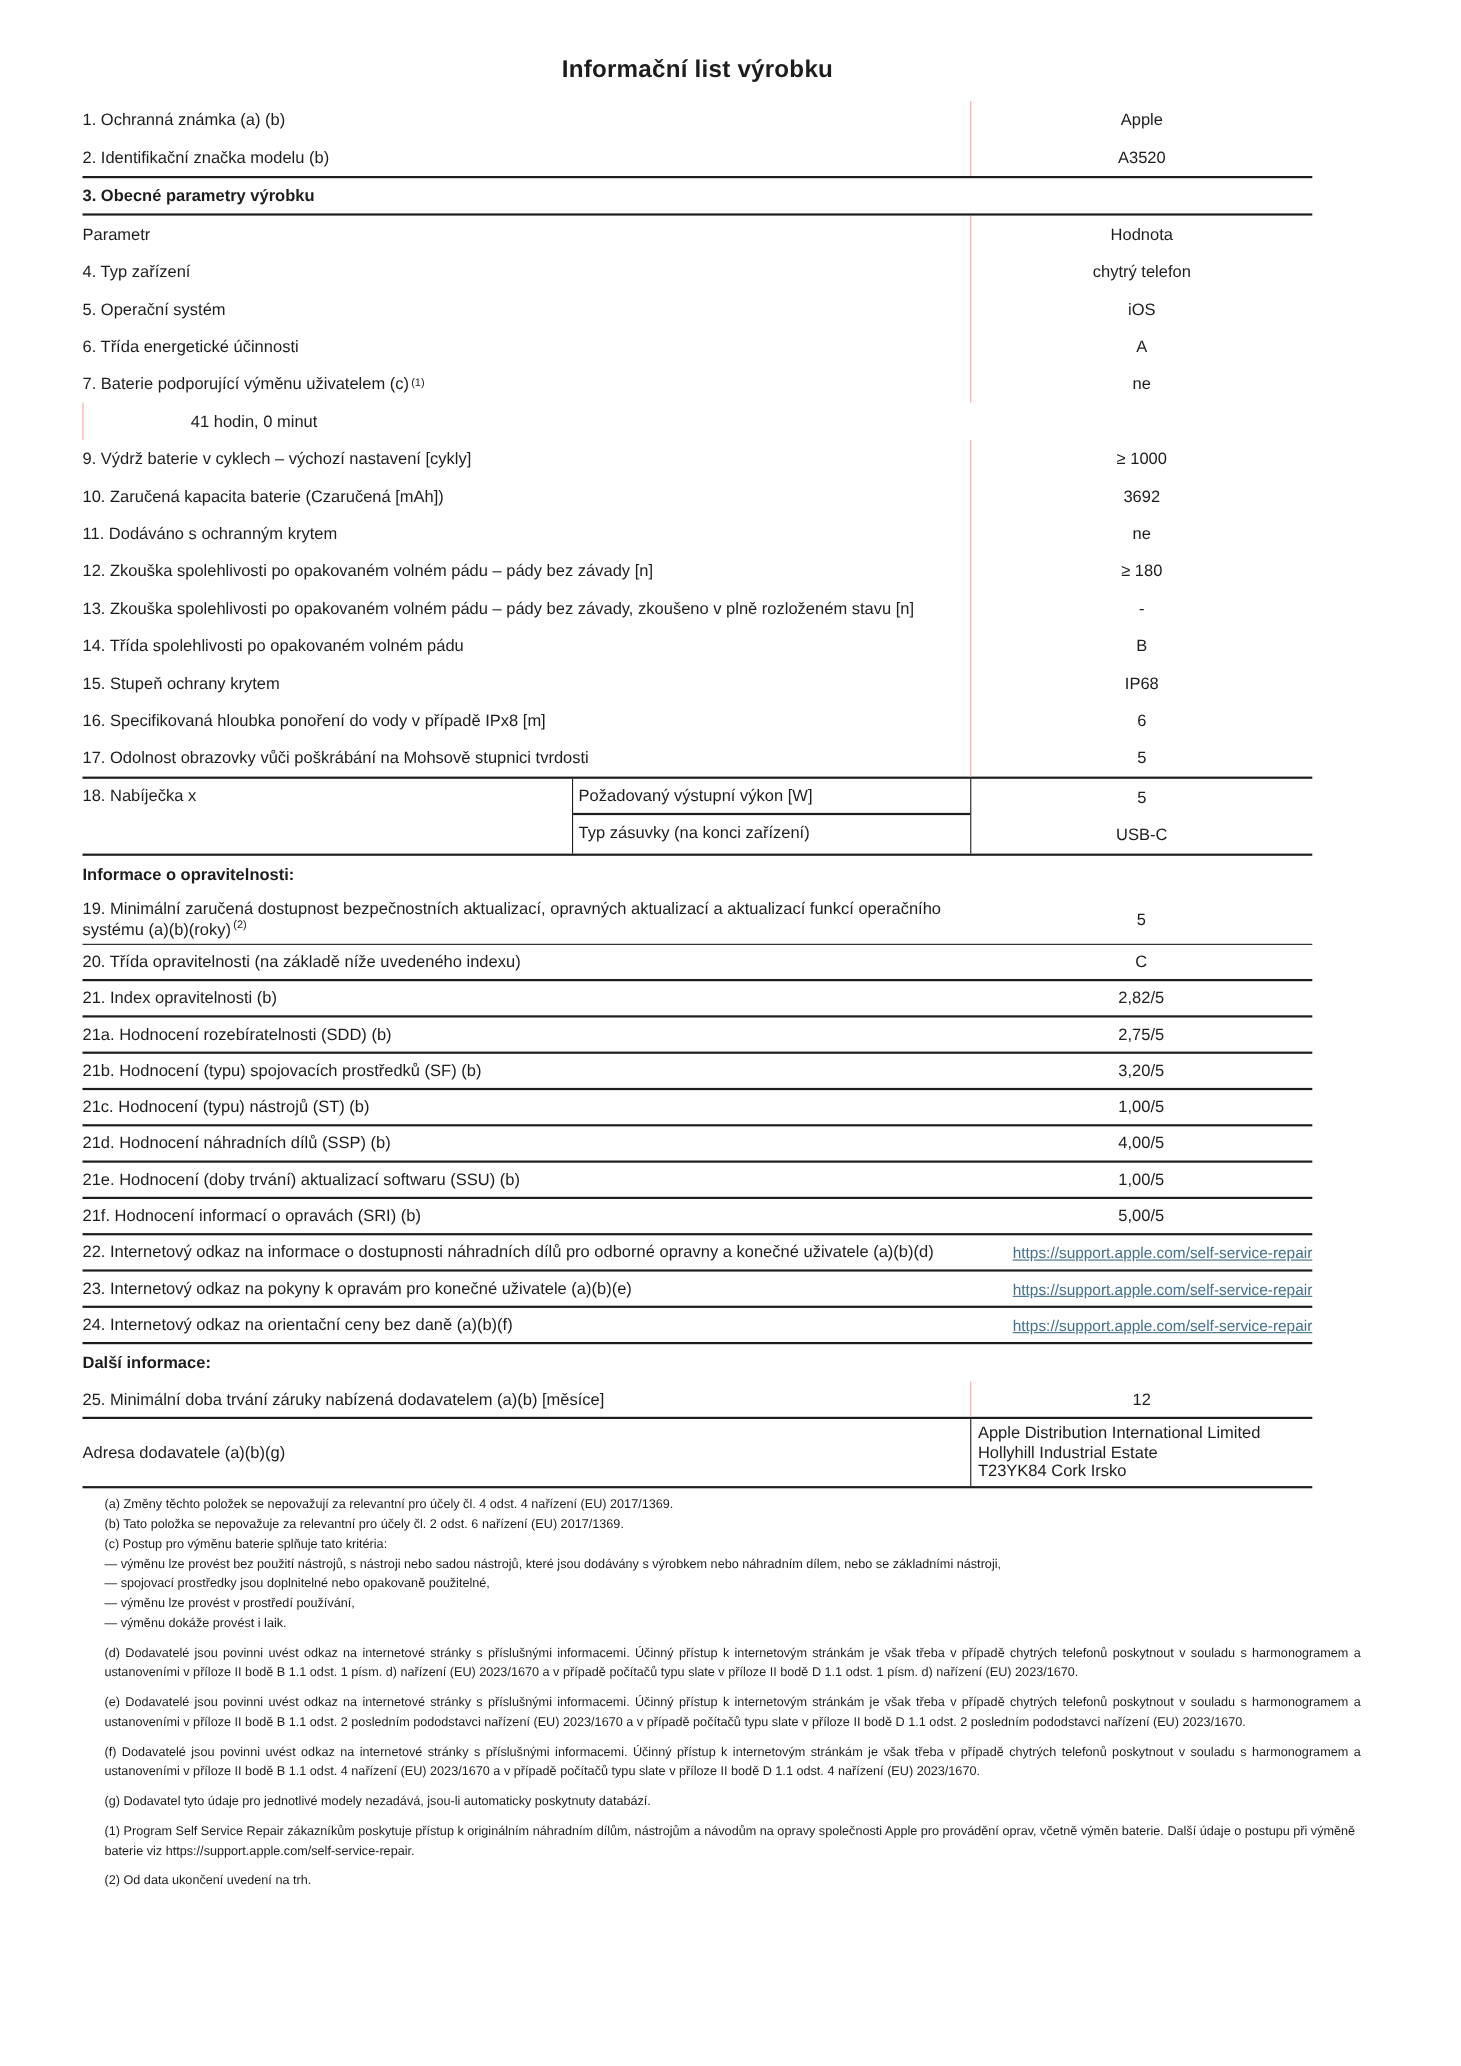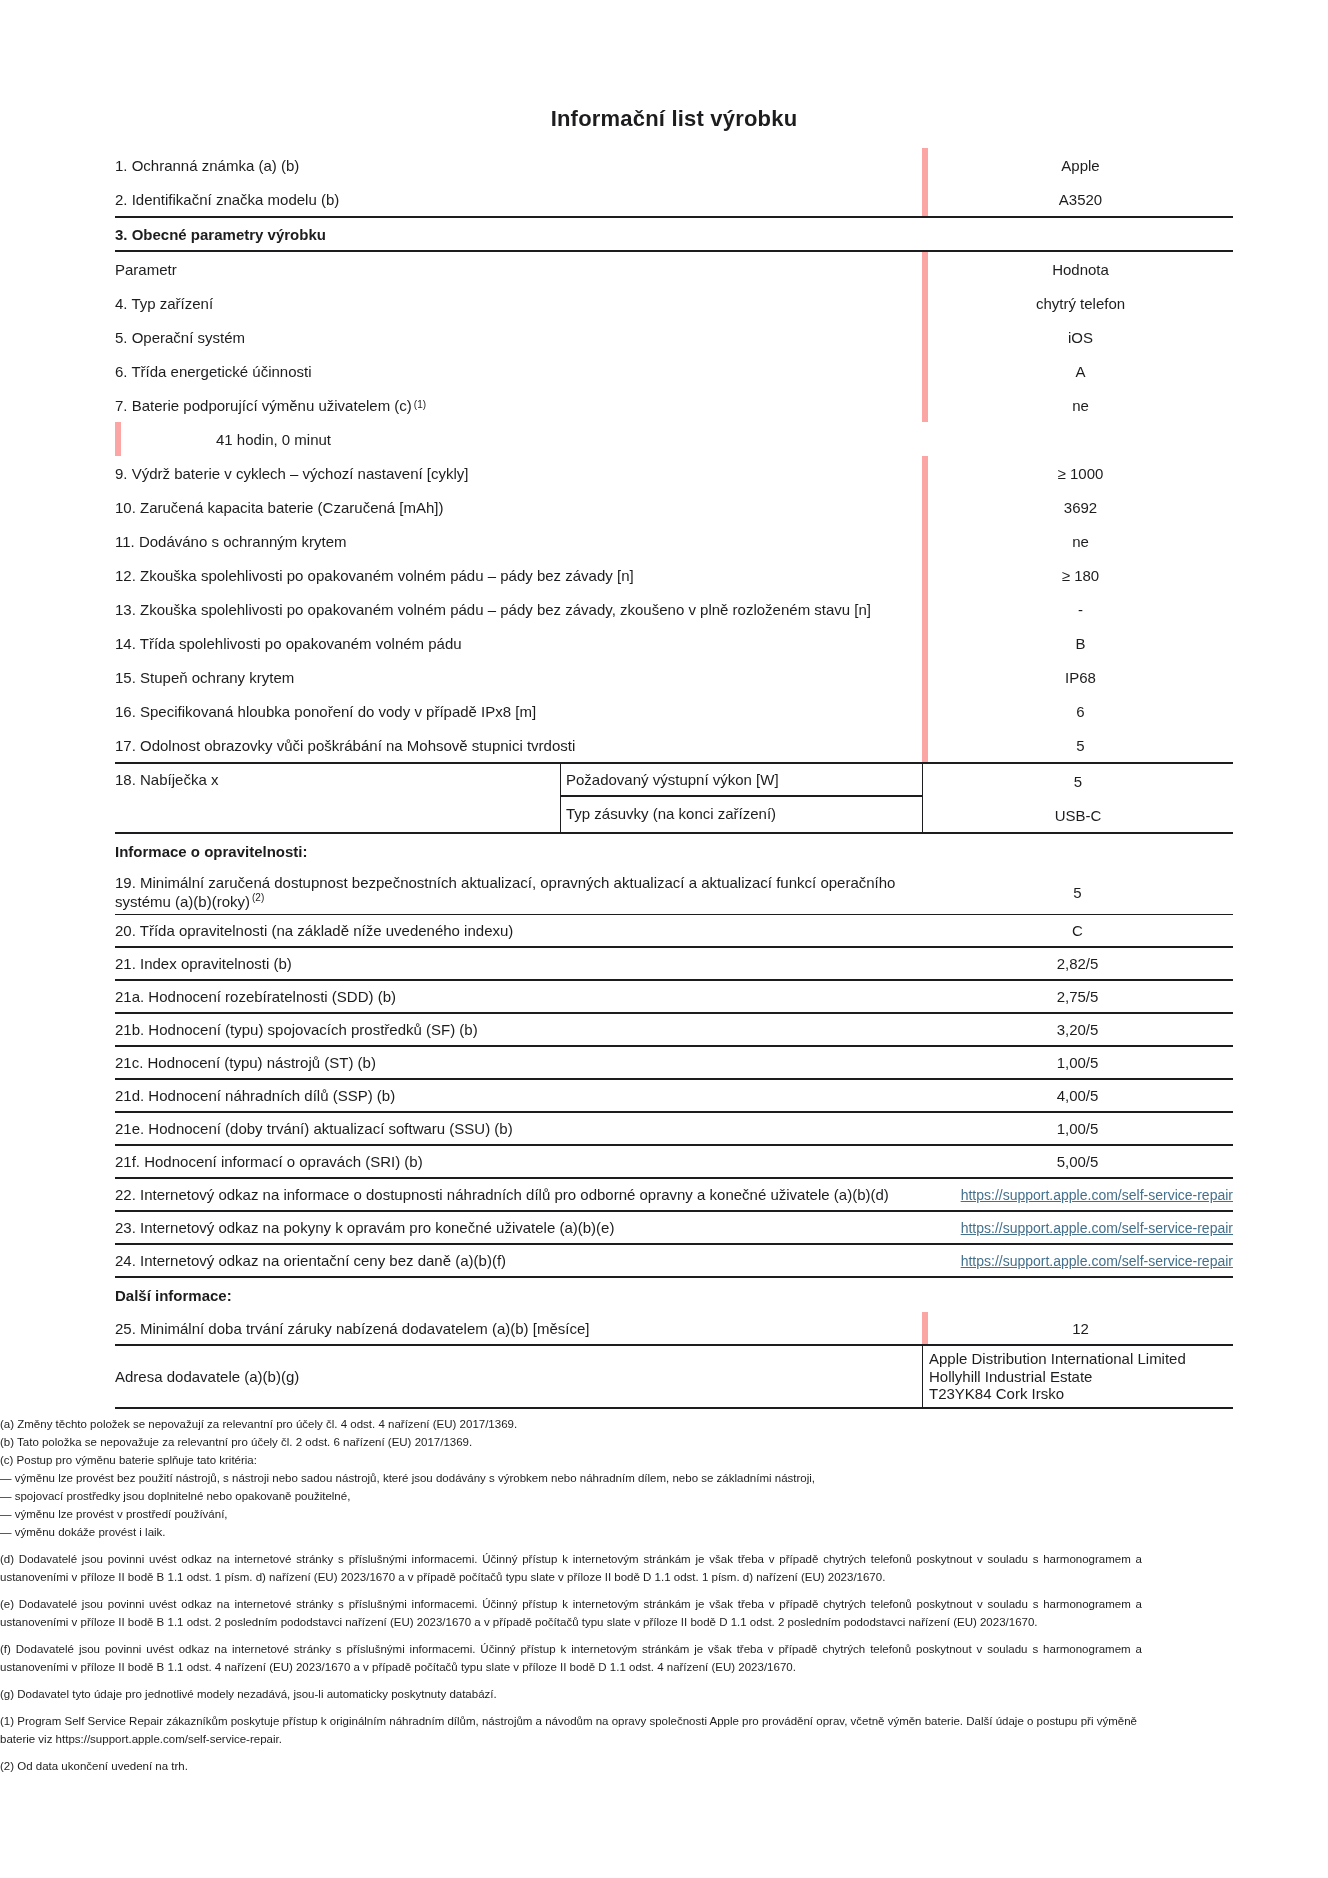--- a/index.html
+++ b/index.html
@@ -11,7 +11,7 @@
     box-sizing:border-box;
   }
   * { box-sizing:border-box; }
-  .content { margin-left:115px; width:1118px; padding-top:100px; }
+  .content { margin-left:75px; width:1118px; padding-top:44px; }
 
   .doc-title {
     text-align:center; font-size:22px; font-weight:bold;

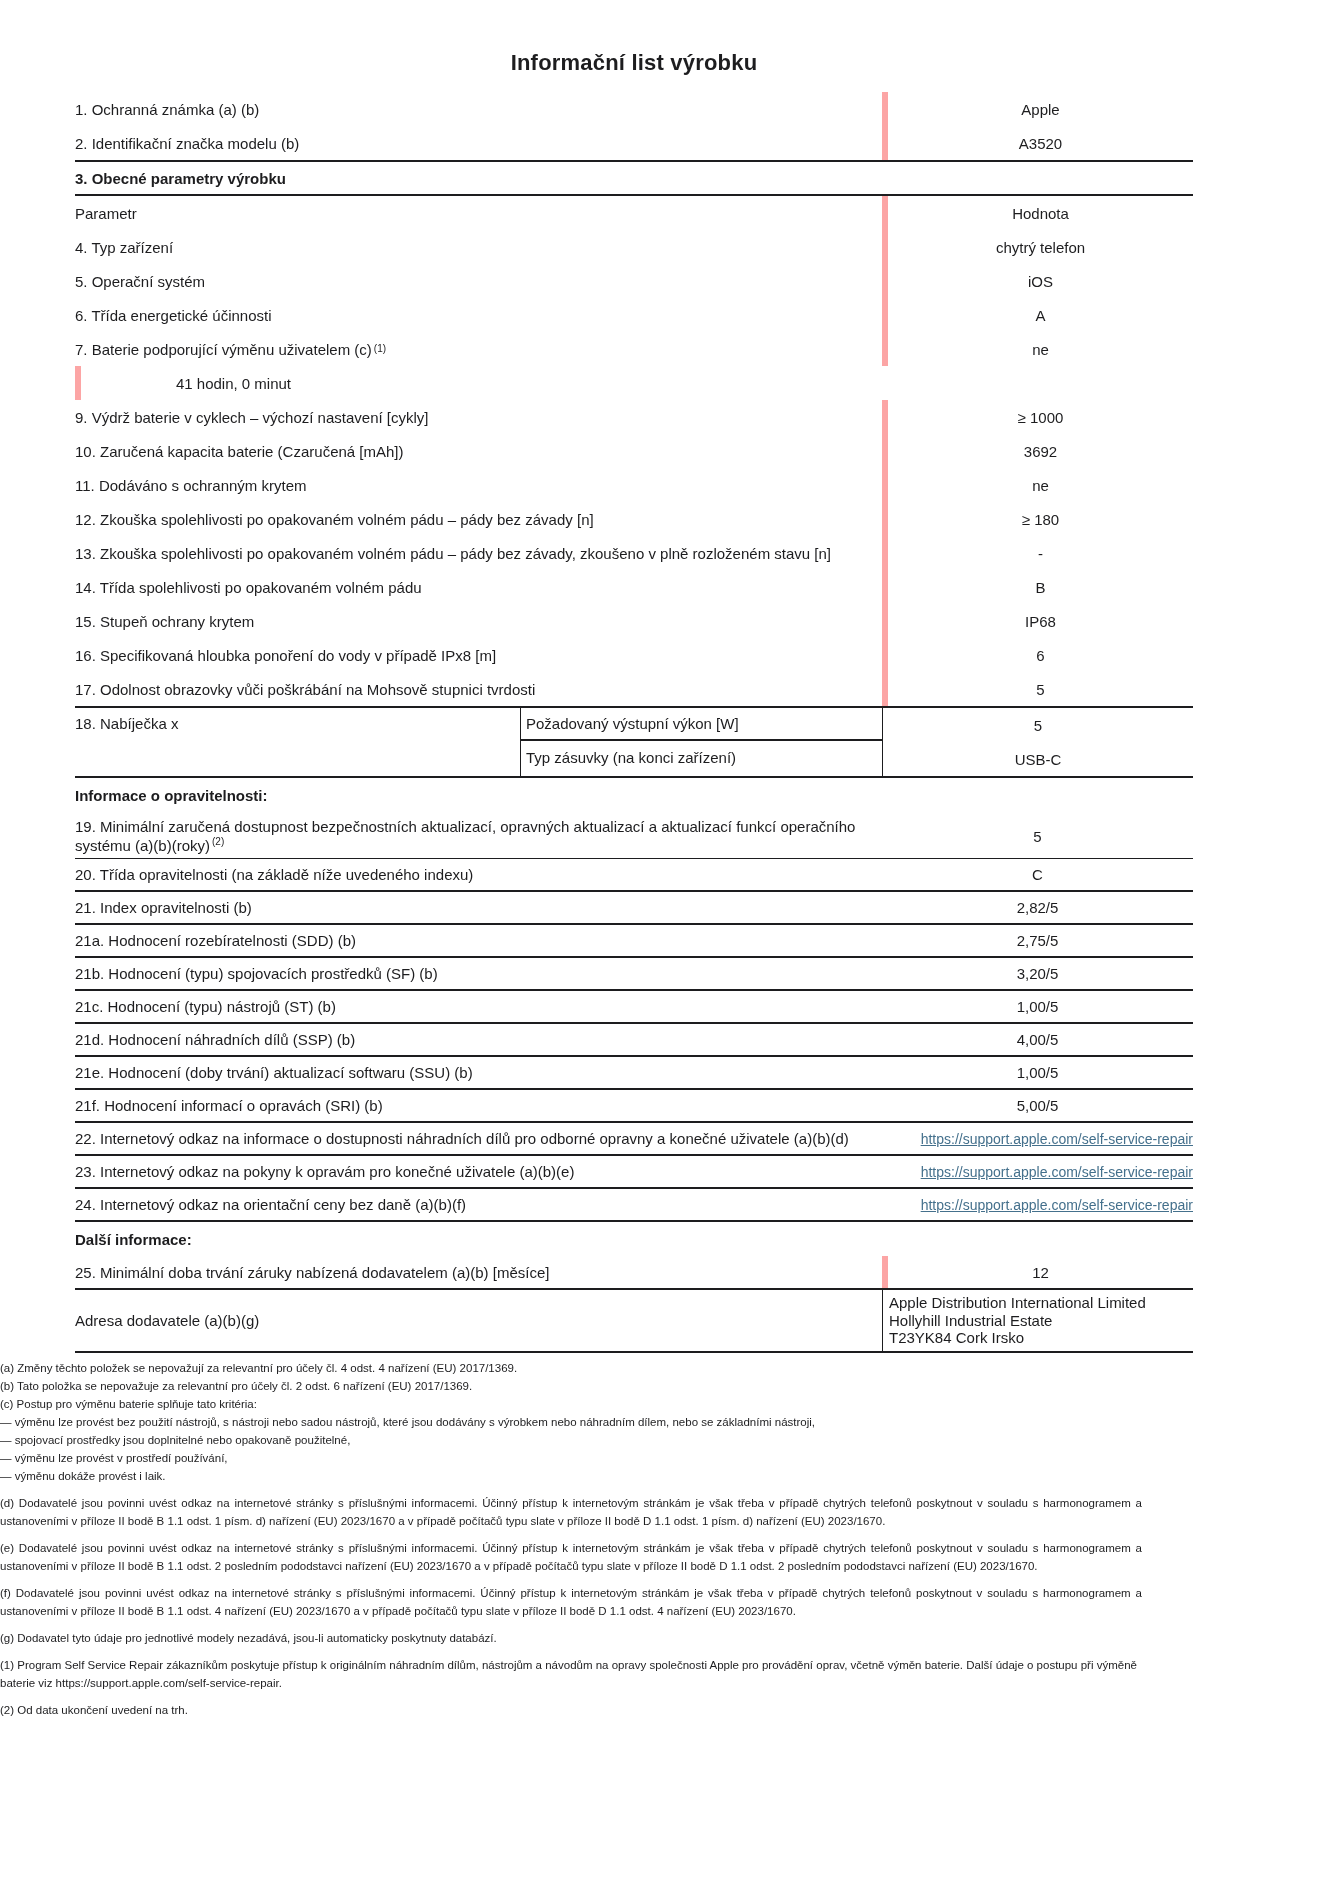--- a/index.html
+++ b/index.html
@@ -22,7 +22,7 @@
   .r { display:flex; align-items:stretch; min-height:34px; font-size:15px; }
   .r .lbl { width:807px; display:flex; align-items:center; padding-right:10px; }
   .r .val { width:311px; display:flex; align-items:center; justify-content:center; text-align:center; }
-  .divided .val { border-left:6px solid #fca5a5; }
+  .divided .val { border-left:1px solid #fca5a5; }
 
   .block-b2 { border-bottom:2px solid #1d1d1f; }
 

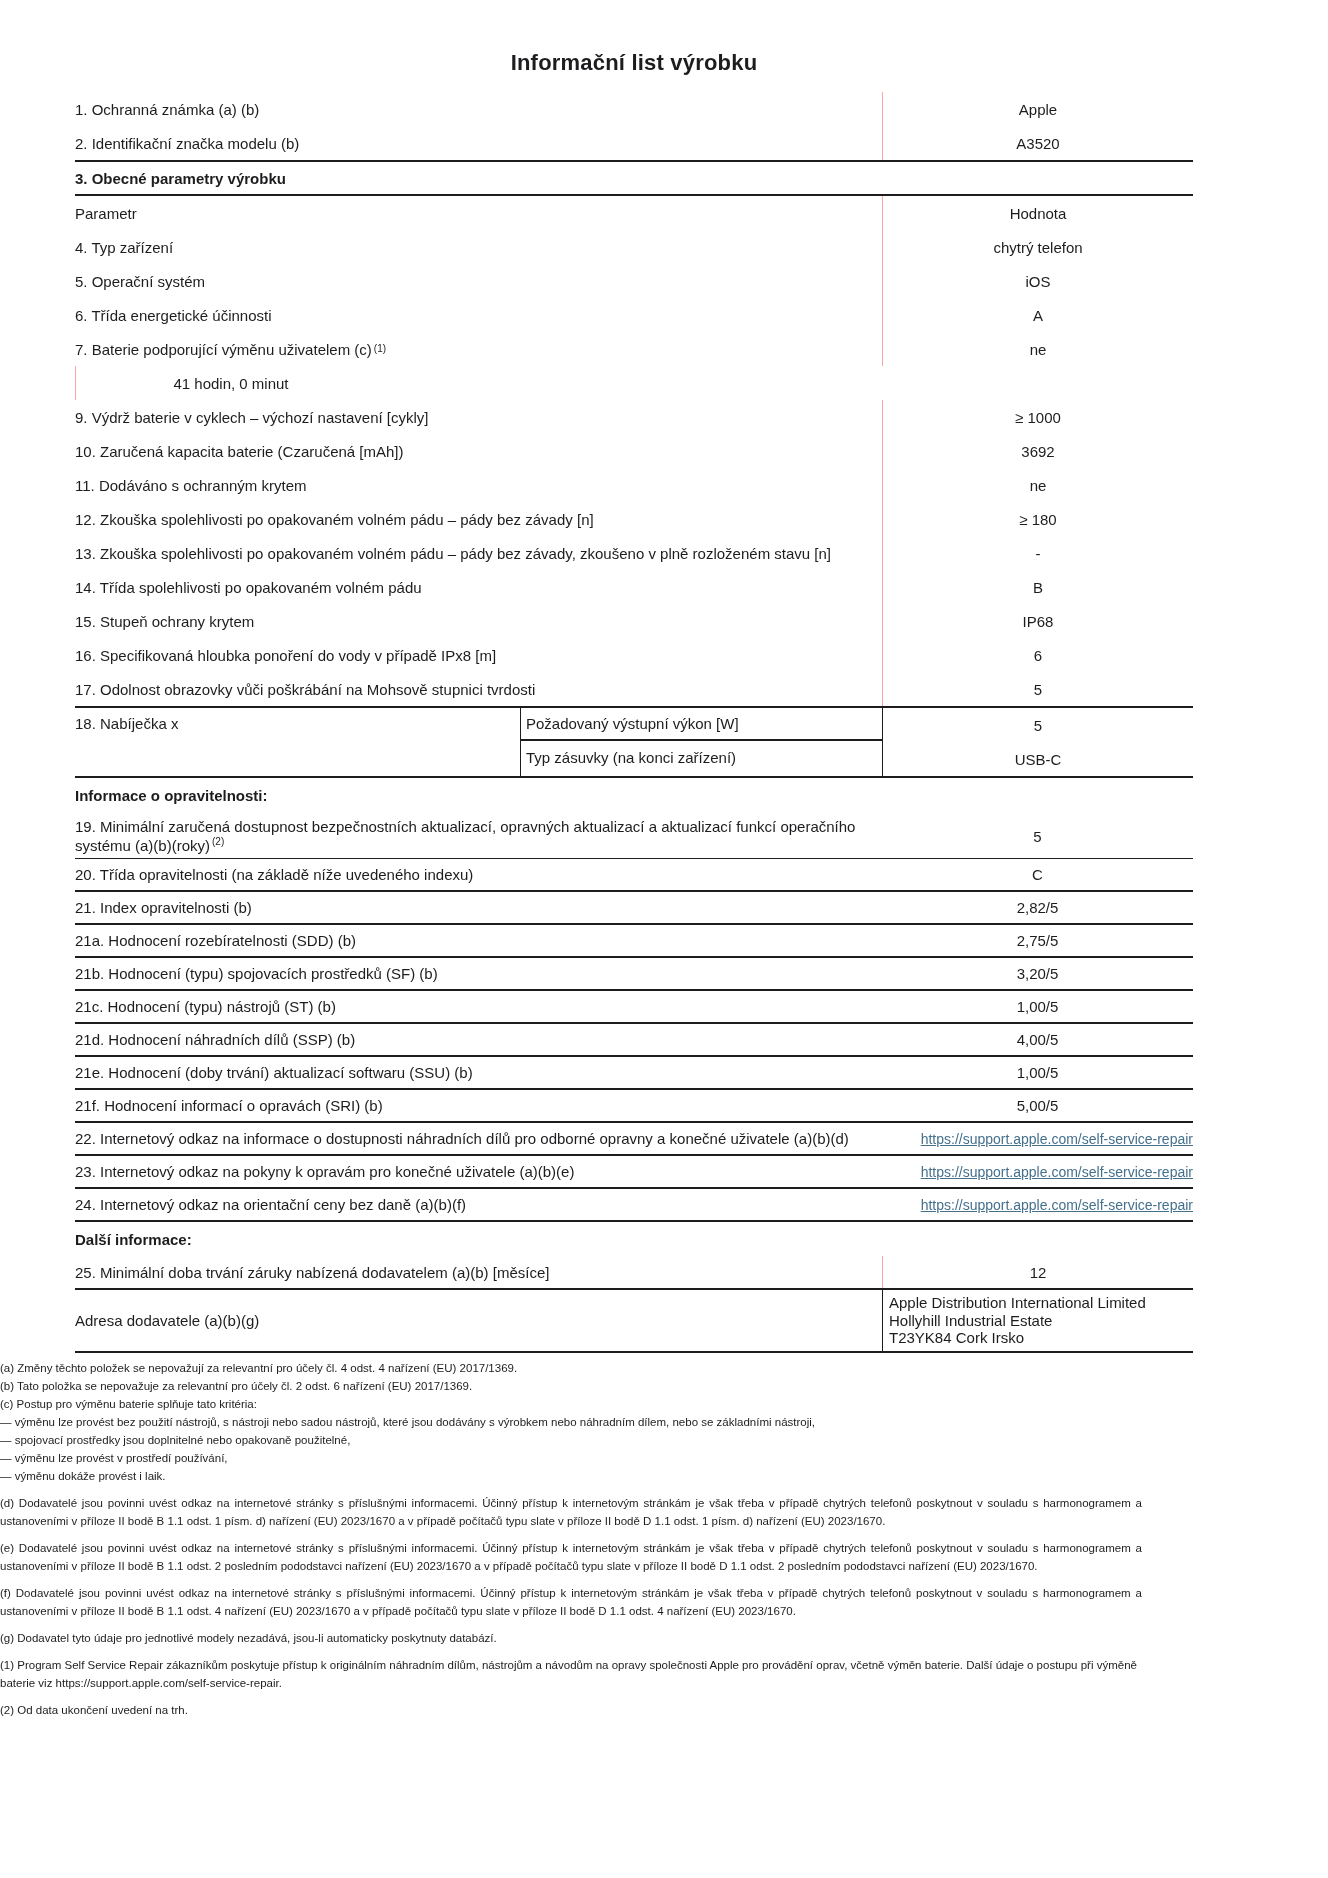--- a/index.html
+++ b/index.html
@@ -68,7 +68,7 @@
   .address-row .val-addr { width:311px; border-left:1px solid #1d1d1f; padding:4px 0 4px 6px; line-height:17.5px; display:flex; flex-direction:column; justify-content:center; text-align:left; }
 
   
-  .footnotes { width:1142px; margin-top:6px; font-size:11.5px; line-height:18px; color:#1d1d1f; }
+  .footnotes { margin-left:95px; width:1142px; margin-top:6px; font-size:11.5px; line-height:18px; color:#1d1d1f; }
   .fn-item { }
   .fn-para { margin-top:9px; text-align:justify; }
   .fn-final { margin-top:9px; }

